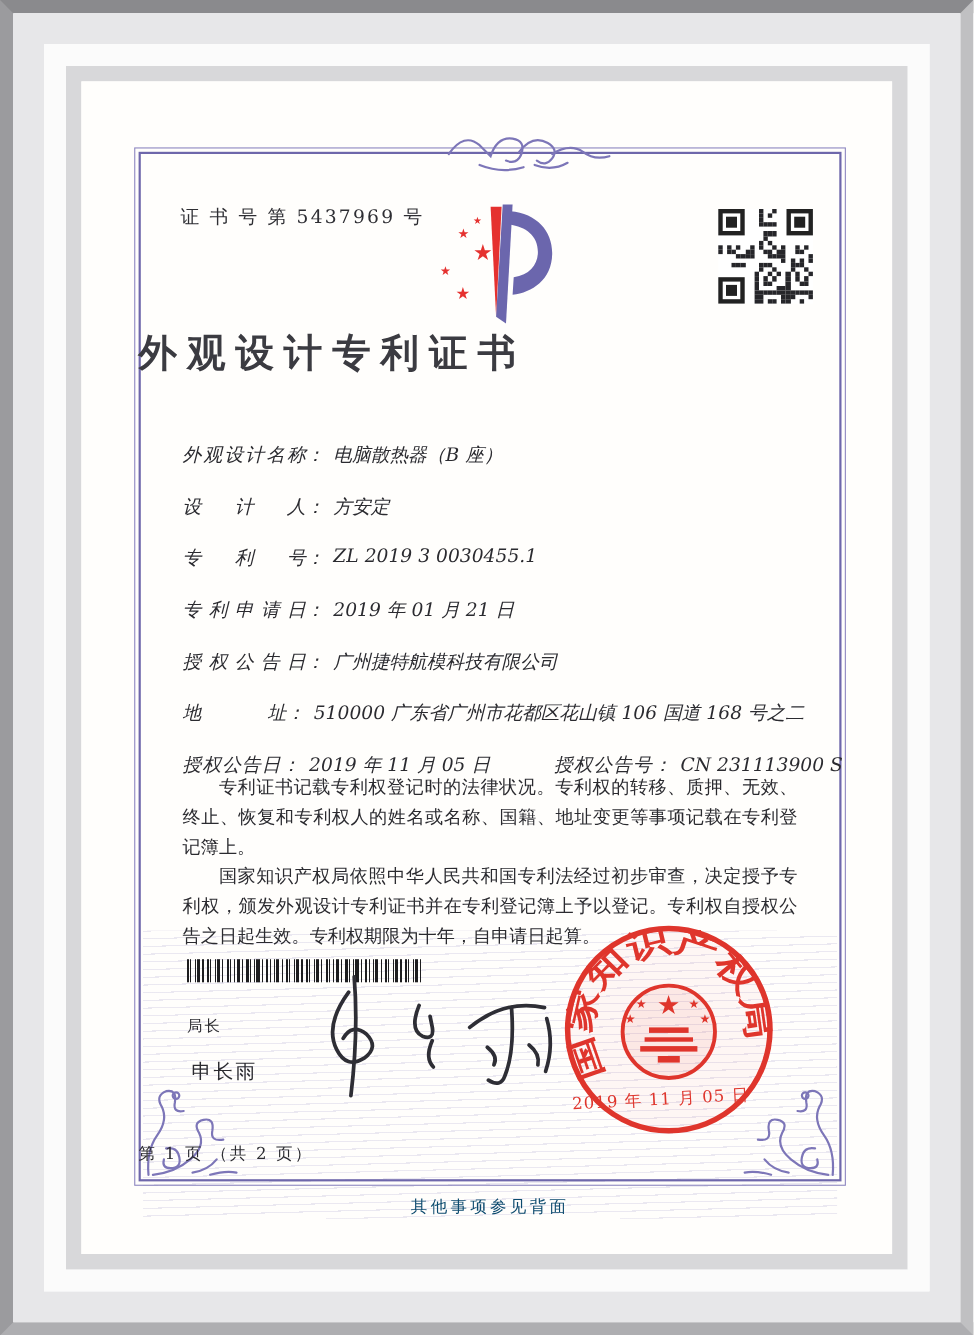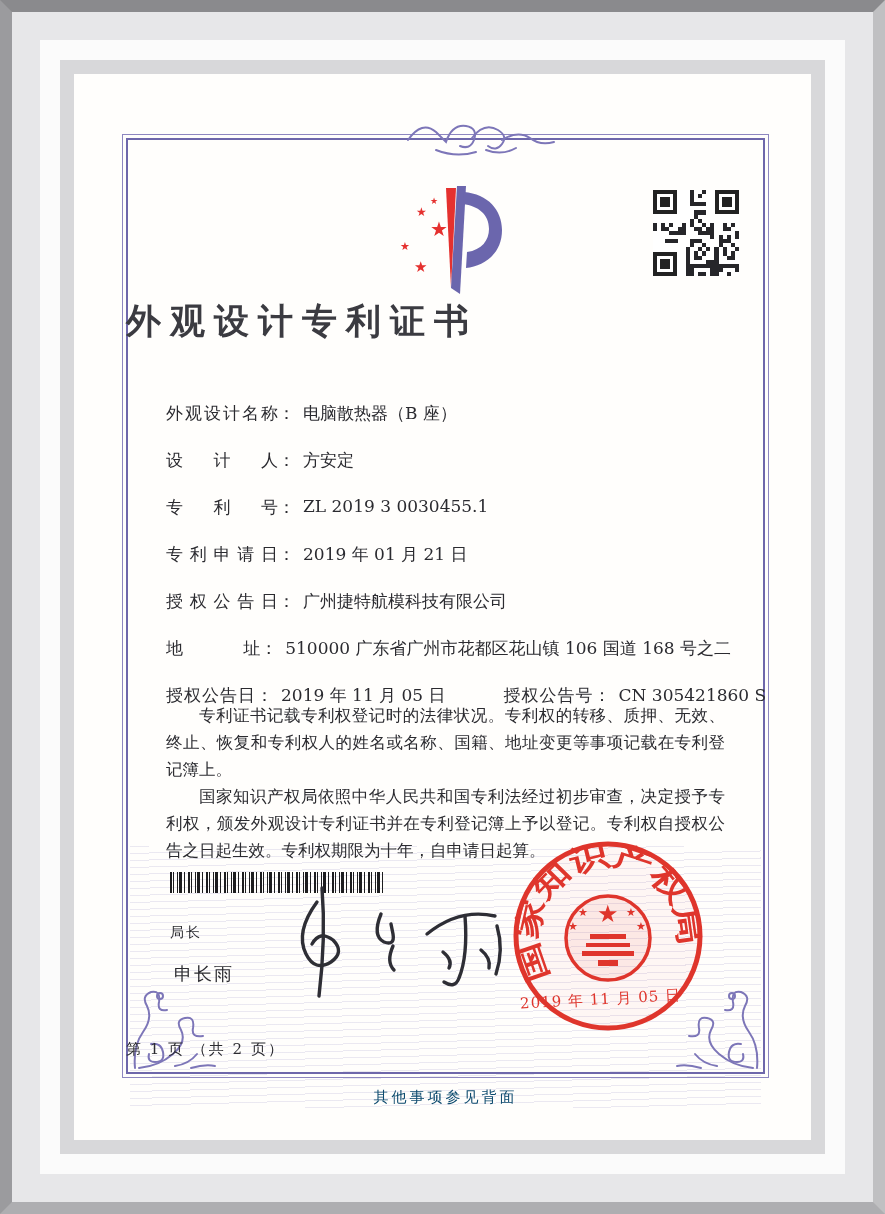--- a/index.html
+++ b/index.html
@@ -84,6 +84,7 @@
       <div class="watermark"></div>
       <div class="cert-border"></div>
 
+      <div class="cert-no z">证 书 号 第 5437969 号</div>
 
       <svg class="logo z" viewBox="0 0 112 118">
         <polygon points="54,8 64,8 59,108" fill="#e5312f"></polygon>

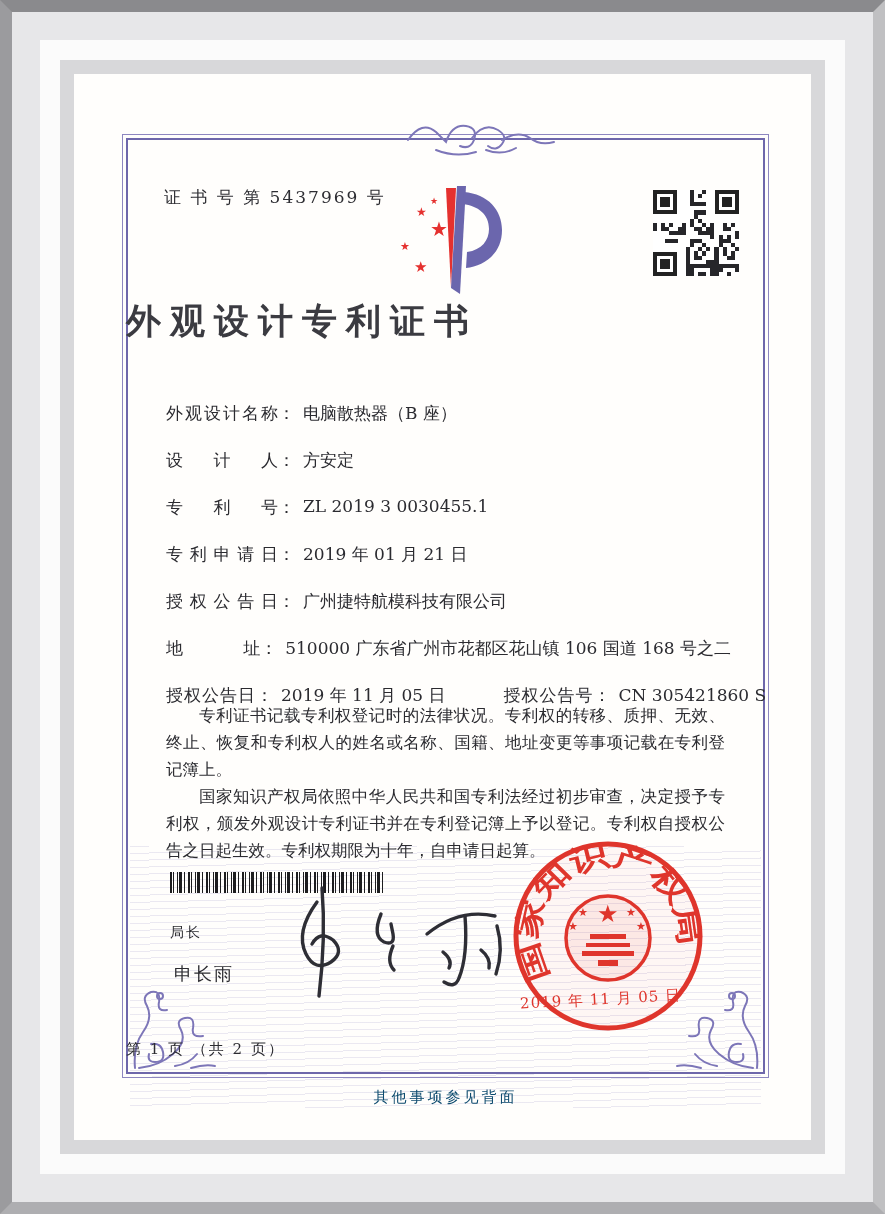--- a/index.html
+++ b/index.html
@@ -38,7 +38,7 @@
   .title { left: 52px; right: 46px; top: 224px; text-align: left; font-size: 35px; font-weight: 700;
            letter-spacing: 9px; color: #3b3b41; }
 
-  .fields { left: 92px; right: 80px; top: 328px; font-size: 17px; }
+  .fields { left: 92px; right: 80px; top: 328px; font-size: 17px; font-style: italic; }
   .frow { display: flex; height: 22px; margin-bottom: 25px; white-space: nowrap; }
   .flabel { display: inline-block; width: 112px; text-align: justify; text-align-last: justify; }
   .fcolon { margin-right: 8px; }

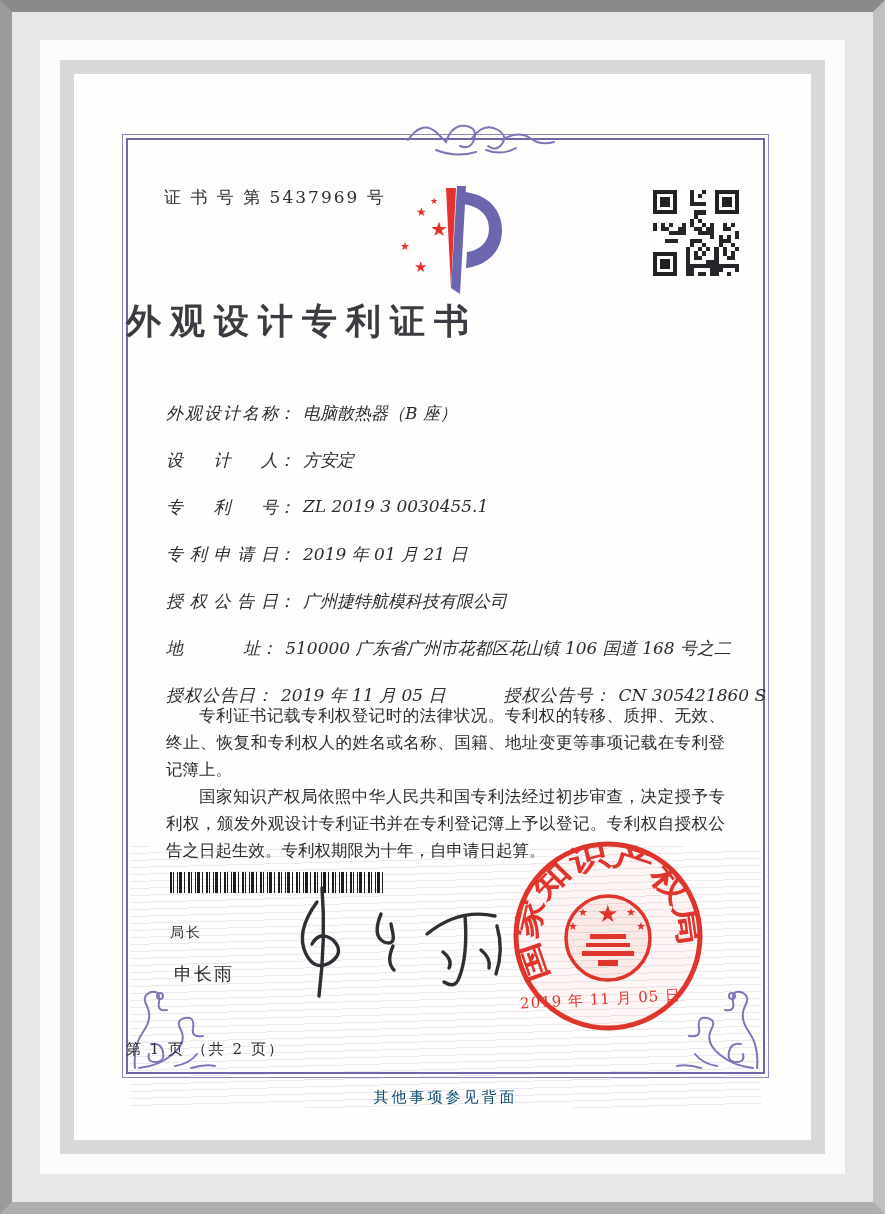--- a/index.html
+++ b/index.html
@@ -581,7 +581,7 @@
         </div>
         <div class="frow grant">
           <span class="g1"><span class="glabel">授权公告日</span><span class="fcolon">：</span><span>2019 年 11 月 05 日</span></span>
-          <span class="g2"><span class="glabel">授权公告号</span><span class="fcolon">：</span><span>CN 305421860 S</span></span>
+          <span class="g2"><span class="glabel">授权公告号</span><span class="fcolon">：</span><span>CN 231113900 S</span></span>
         </div>
       </div>
 

